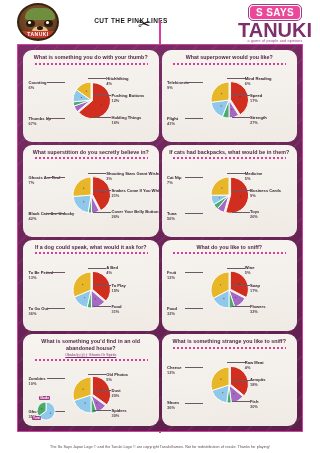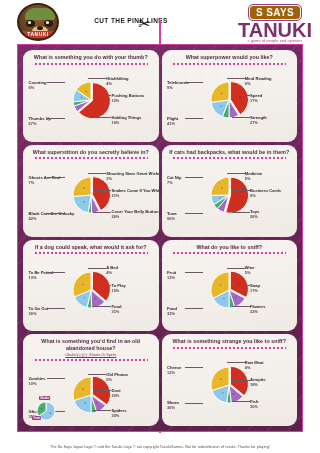--- a/index.html
+++ b/index.html
@@ -67,7 +67,7 @@
     text-align: center;
   }
   .ssj-top {
-    display: inline-block; background: #a16207; color: #fff;
+    display: inline-block; background: #ec4899; color: #fff;
     font-size: 10px; font-weight: bold; letter-spacing: .4px;
     padding: 1px 6px; border-radius: 4px; border: 1.5px solid #fff;
     outline: 1.5px solid #9c3a84;

